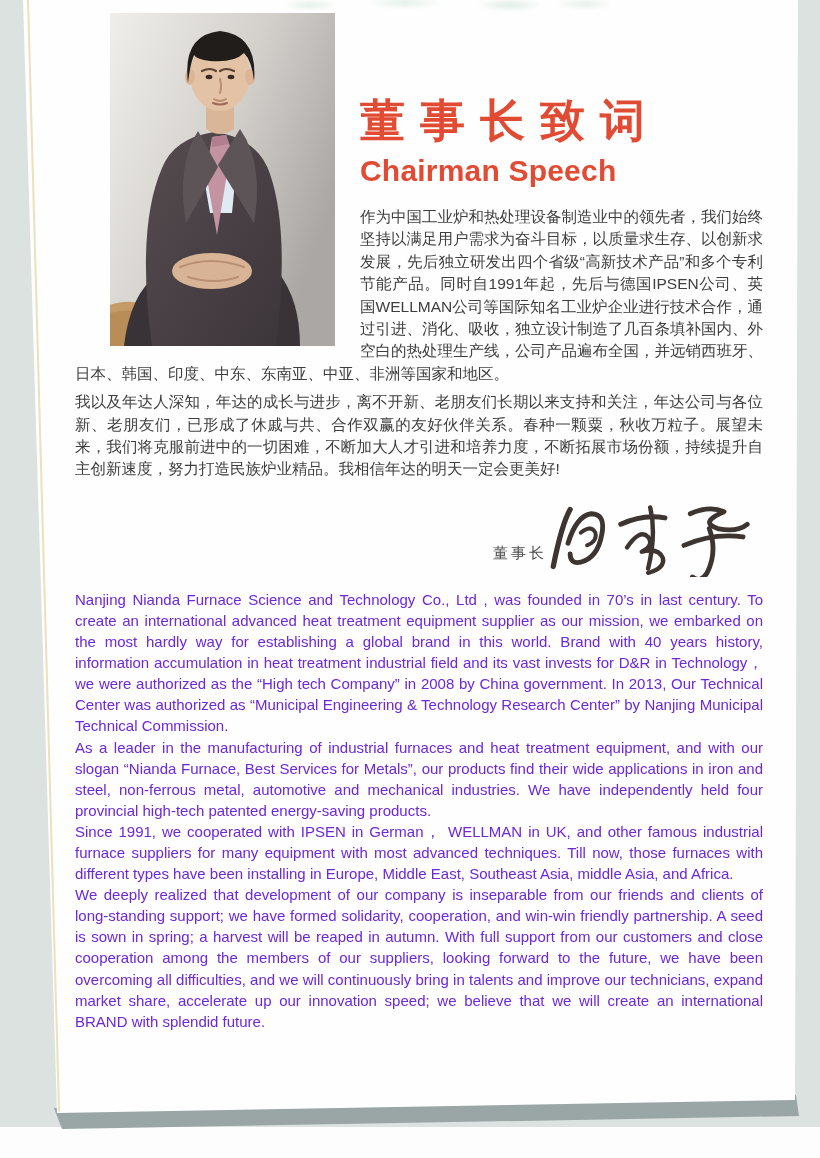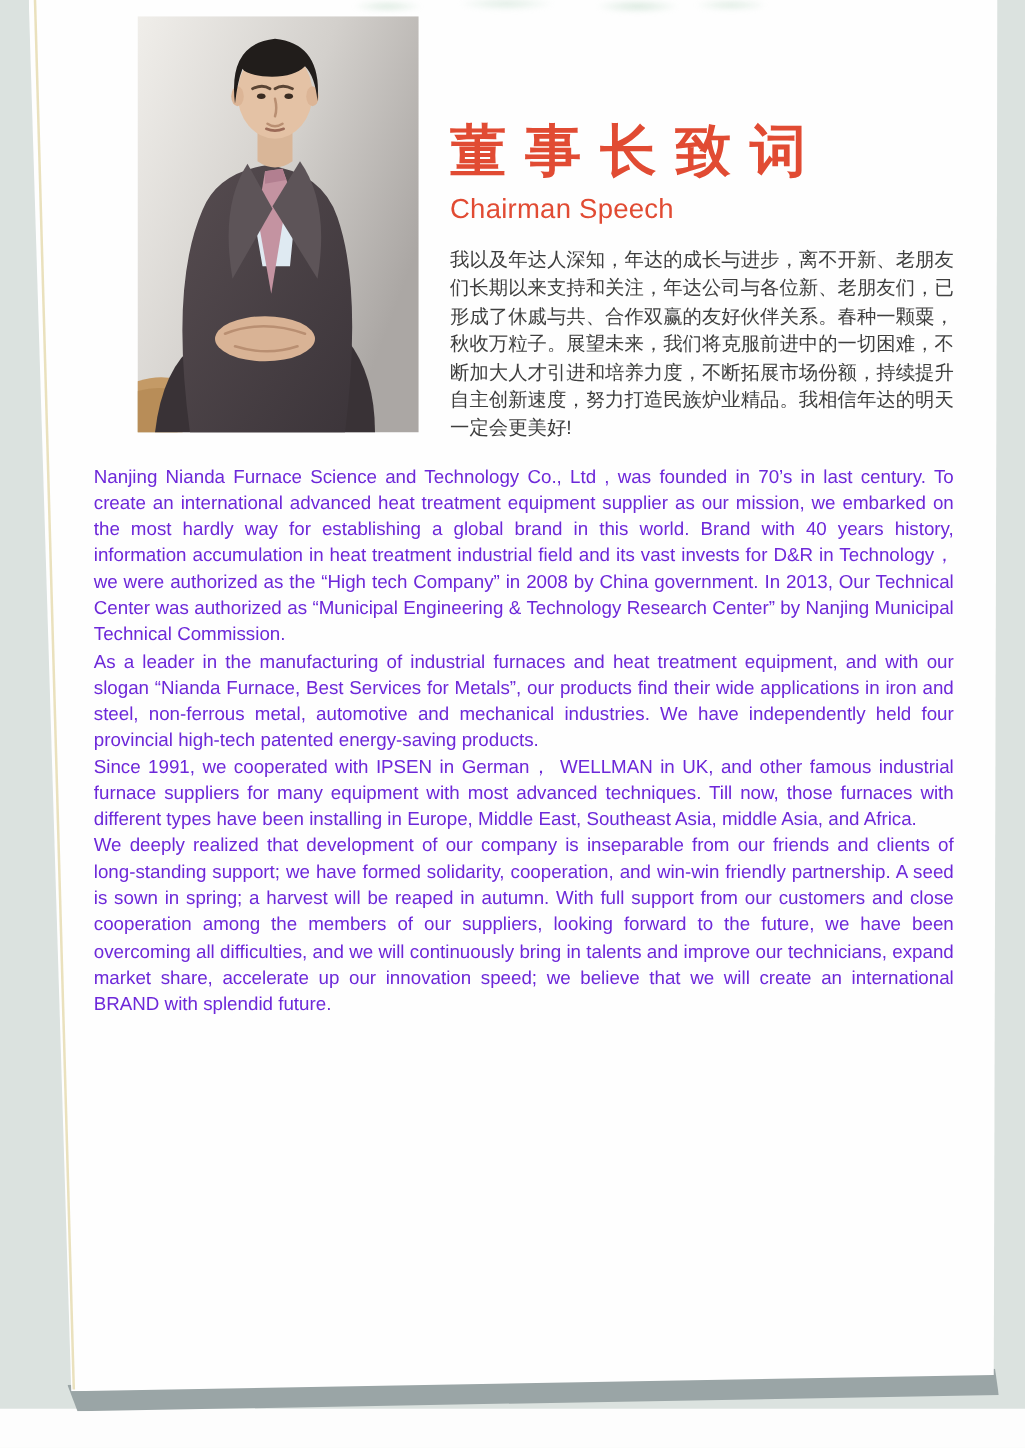--- a/index.html
+++ b/index.html
@@ -28,7 +28,7 @@
 
   .title-cn{margin-top:92px;font-size:45px;line-height:58px;letter-spacing:15px;font-weight:bold;
         color:var(--accent);font-family:"DejaVu Serif","Liberation Serif",serif;}
-  .title-en{font-size:22px;font-weight:normal;color:var(--accent);margin:4px 0 18px 2px;letter-spacing:0.2px;}
+  .title-en{font-size:30px;font-weight:bold;color:var(--accent);margin:4px 0 18px 2px;letter-spacing:0.2px;}
 
   p.cn{font-size:15.5px;line-height:22.4px;color:#3e3e3e;text-align:justify;margin:0 0 6px 0;
        font-weight:500;}

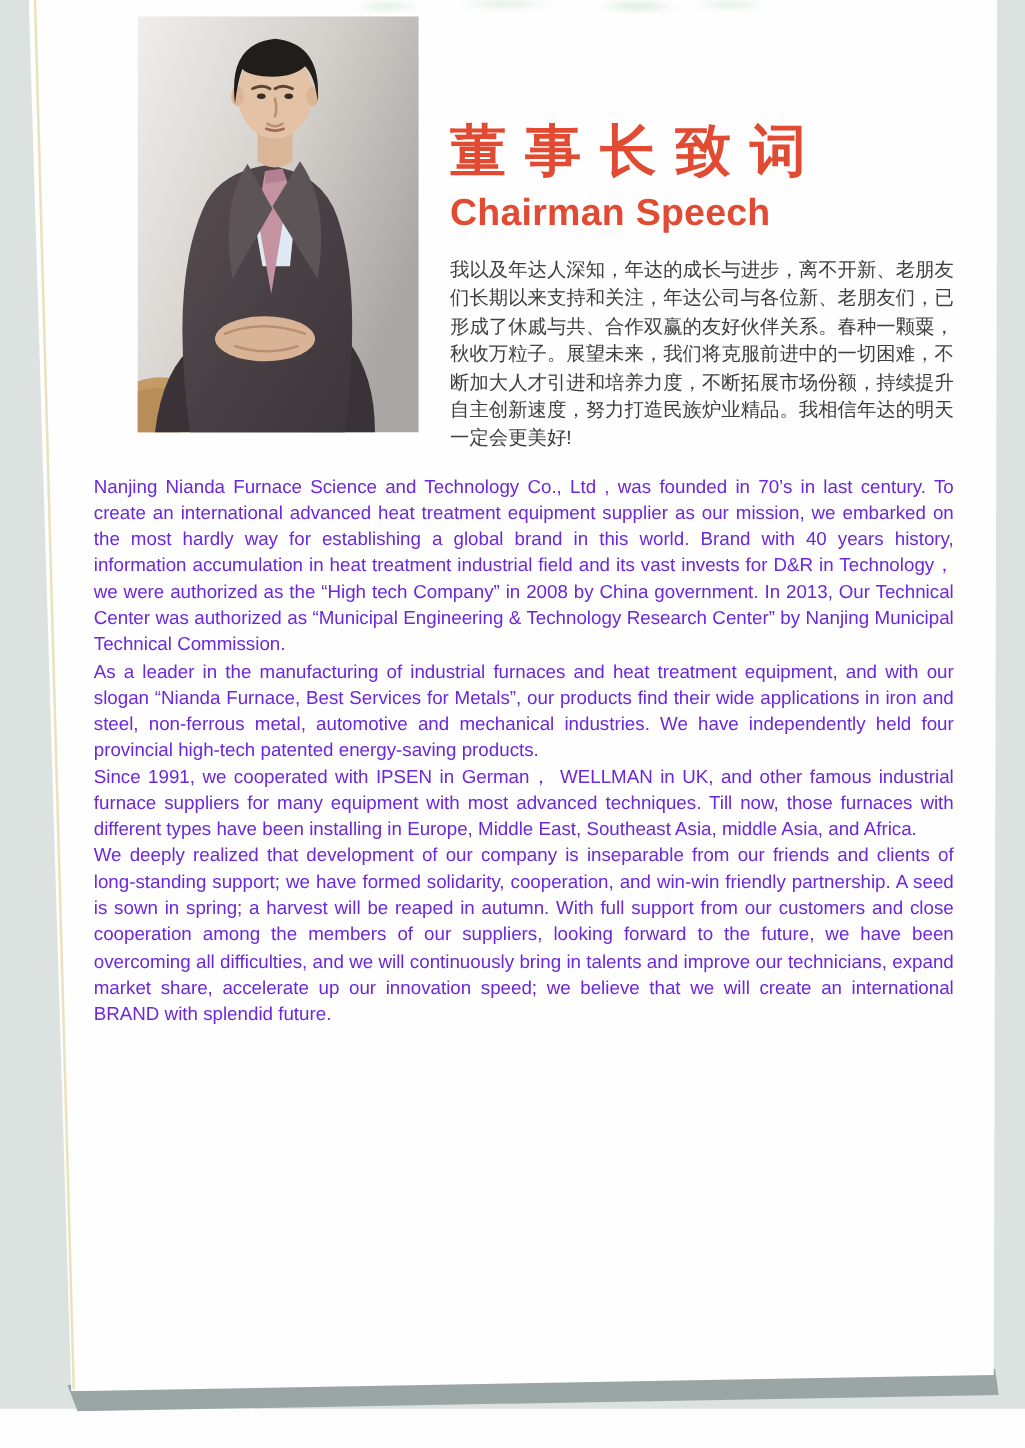--- a/index.html
+++ b/index.html
@@ -111,6 +111,7 @@
       <div class="title-cn">董事长致词</div>
       <div class="title-en">Chairman Speech</div>
 
+      <p class="cn">作为中国工业炉和热处理设备制造业中的领先者，我们始终坚持以满足用户需求为奋斗目标，以质量求生存、以创新求发展，先后独立研发出四个省级“高新技术产品”和多个专利节能产品。同时自1991年起，先后与德国IPSEN公司、英国WELLMAN公司等国际知名工业炉企业进行技术合作，通过引进、消化、吸收，独立设计制造了几百条填补国内、外空白的热处理生产线，公司产品遍布全国，并远销西班牙、日本、韩国、印度、中东、东南亚、中亚、非洲等国家和地区。</p>
       <p class="cn">我以及年达人深知，年达的成长与进步，离不开新、老朋友们长期以来支持和关注，年达公司与各位新、老朋友们，已形成了休戚与共、合作双赢的友好伙伴关系。春种一颗粟，秋收万粒子。展望未来，我们将克服前进中的一切困难，不断加大人才引进和培养力度，不断拓展市场份额，持续提升自主创新速度，努力打造民族炉业精品。我相信年达的明天一定会更美好!</p>
 
 

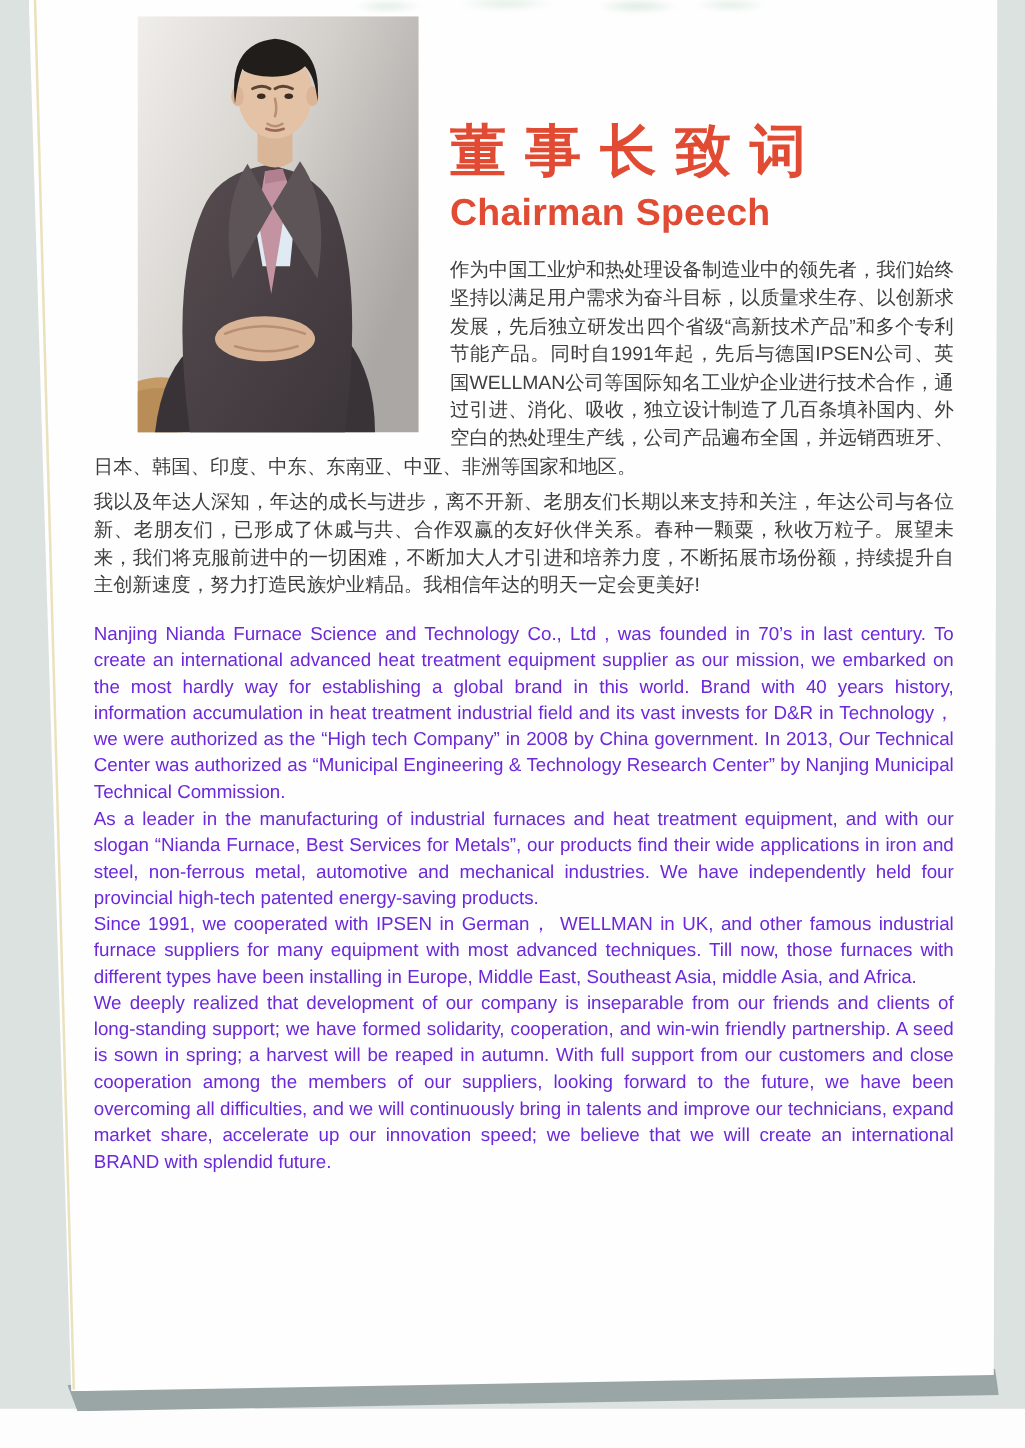--- a/index.html
+++ b/index.html
@@ -114,6 +114,22 @@
       <p class="cn">作为中国工业炉和热处理设备制造业中的领先者，我们始终坚持以满足用户需求为奋斗目标，以质量求生存、以创新求发展，先后独立研发出四个省级“高新技术产品”和多个专利节能产品。同时自1991年起，先后与德国IPSEN公司、英国WELLMAN公司等国际知名工业炉企业进行技术合作，通过引进、消化、吸收，独立设计制造了几百条填补国内、外空白的热处理生产线，公司产品遍布全国，并远销西班牙、日本、韩国、印度、中东、东南亚、中亚、非洲等国家和地区。</p>
       <p class="cn">我以及年达人深知，年达的成长与进步，离不开新、老朋友们长期以来支持和关注，年达公司与各位新、老朋友们，已形成了休戚与共、合作双赢的友好伙伴关系。春种一颗粟，秋收万粒子。展望未来，我们将克服前进中的一切困难，不断加大人才引进和培养力度，不断拓展市场份额，持续提升自主创新速度，努力打造民族炉业精品。我相信年达的明天一定会更美好!</p>
 
+      <div class="signature-row">
+        <span class="sig-label">董事长</span>
+        <svg class="sig-art" viewBox="0 0 210 74">
+          <g fill="none" stroke="#3c3531" stroke-linecap="round" stroke-linejoin="round">
+            <path d="M8,64 Q16,24 24,10" stroke-width="5"></path>
+            <path d="M22,42 Q30,16 44,14 Q58,14 54,34 Q50,56 34,60 Q24,62 24,52" stroke-width="4.6"></path>
+            <path d="M34,32 q10,-8 14,0 q2,8 -8,12" stroke-width="3.6"></path>
+            <path d="M72,24 q22,-10 42,-6" stroke-width="4.6"></path>
+            <path d="M78,46 q12,-18 20,-10 q6,8 -6,14 q16,-4 20,6 q2,10 -14,14" stroke-width="4.2"></path>
+            <path d="M100,8 q6,26 -2,58" stroke-width="4.2"></path>
+            <path d="M138,14 q18,-8 32,-2 q-24,10 -6,16 q18,4 28,-4" stroke-width="4.6"></path>
+            <path d="M132,44 q28,-12 56,-8" stroke-width="4.6"></path>
+            <path d="M156,28 q8,22 -2,42 q-6,10 -14,4" stroke-width="4.6"></path>
+          </g>
+        </svg>
+      </div>
 
       <div class="en-block">
         <p class="en">Nanjing Nianda Furnace Science and Technology Co., Ltd , was founded in 70’s in last century. To create an international advanced heat treatment equipment supplier as our mission, we embarked on the most hardly way for establishing a global brand in this world. Brand with 40 years history, information accumulation in heat treatment industrial field and its vast invests for D&amp;R in Technology，  we were authorized as the “High tech Company” in 2008 by China government. In 2013, Our Technical Center was authorized as “Municipal Engineering &amp; Technology Research Center” by Nanjing Municipal Technical Commission.</p>

